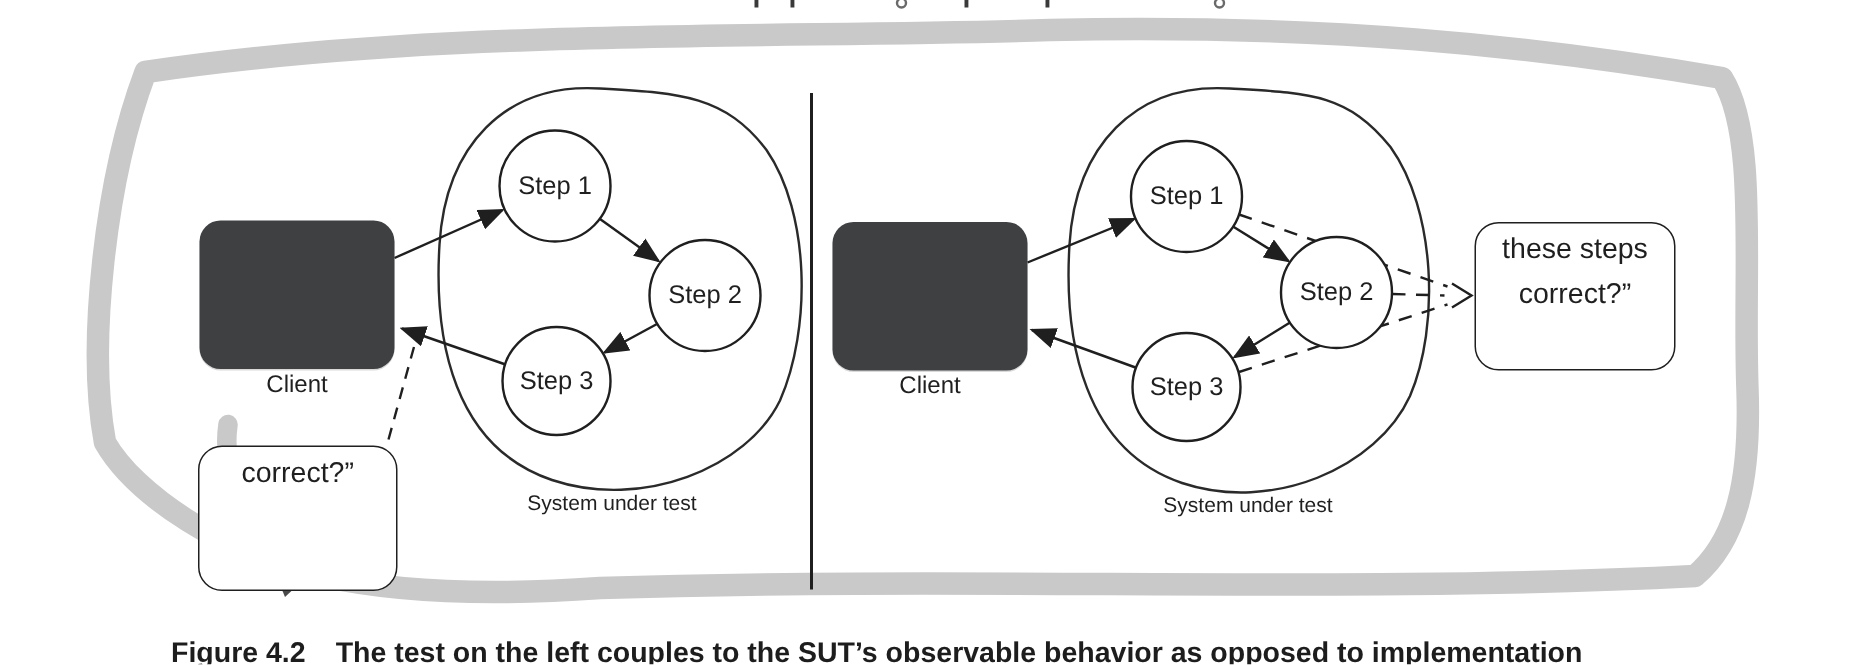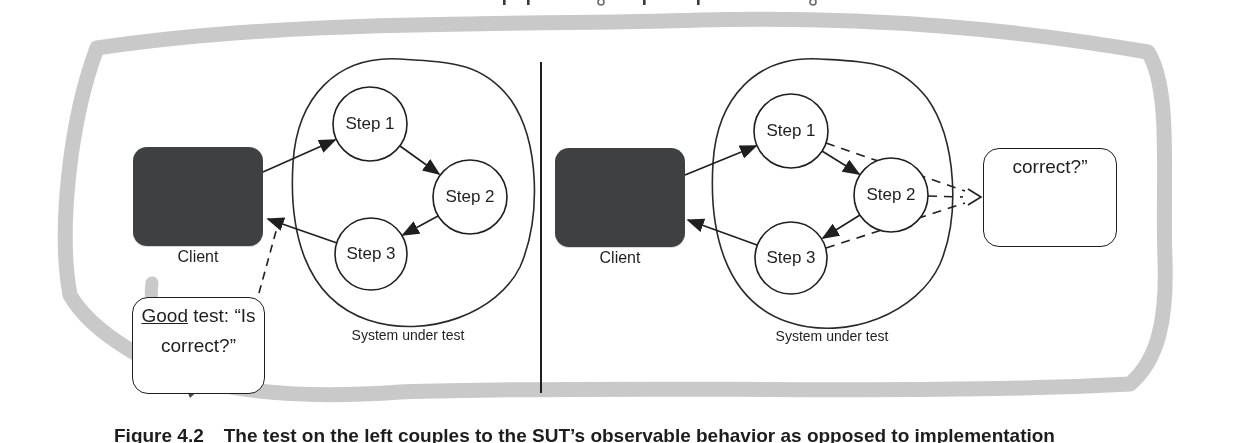--- a/index.html
+++ b/index.html
@@ -132,6 +132,7 @@
   <div class="label sut-label" style="left:722px;top:328px;">System under test</div>
 
   <div class="note-box" style="left:983px;top:148px;width:134px;height:99px;">
+    <div>these steps</div>
     <div>correct?”</div>
   </div>
 

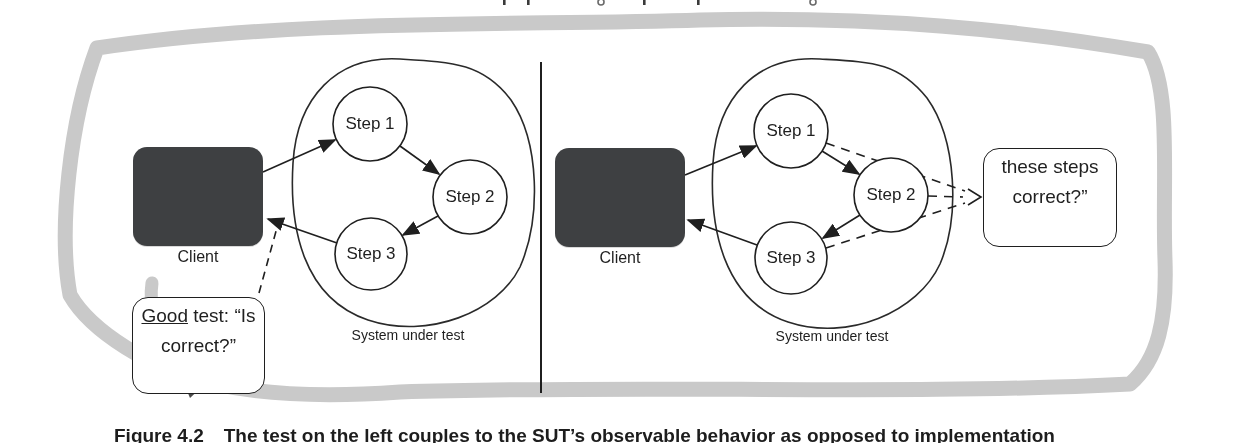--- a/index.html
+++ b/index.html
@@ -118,7 +118,6 @@
   <div class="label sut-label" style="left:298px;top:327px;">System under test</div>
 
   <div class="note-box" style="left:132px;top:297px;width:133px;height:97px;">
-    <div><span class="note-lead">Good</span><span> test: “Is</span></div>
     <div>correct?”</div>
   </div>
 

